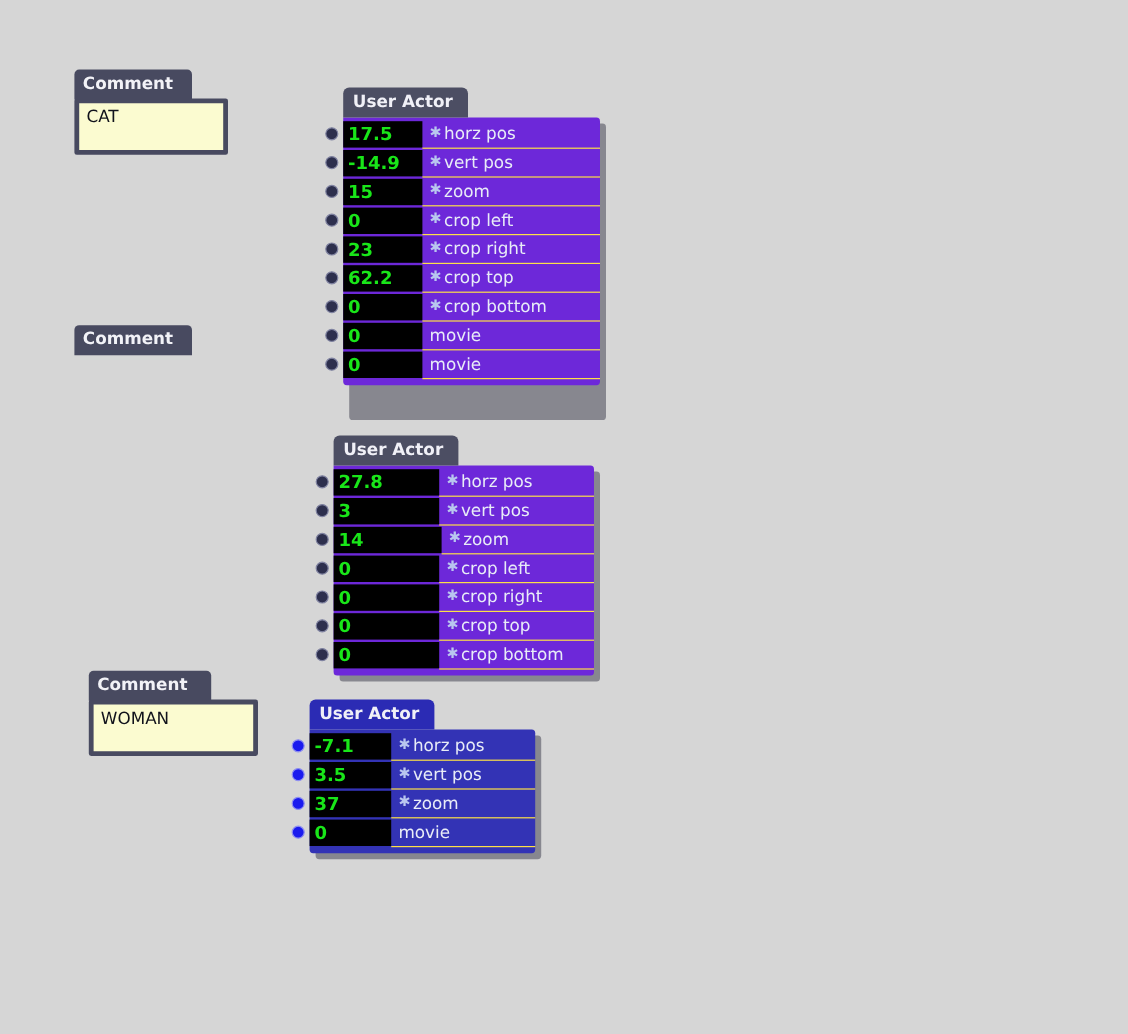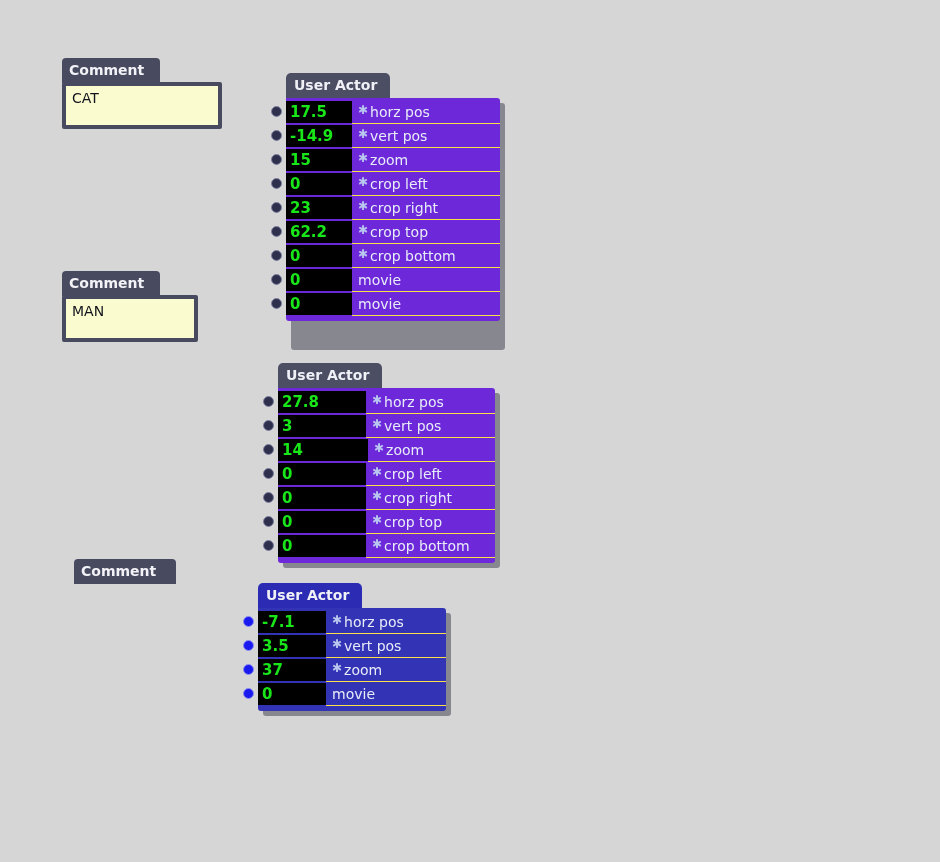--- a/index.html
+++ b/index.html
@@ -161,7 +161,7 @@
 <body>
 
 <div id="canvas">
-    <div class="node comment-node" style="left: 46px; top: 58px;"><div class="comment-titlebar" style="width: 98px;">Comment</div><div class="comment-body" style="width: 160px; height: 47px;">
+    <div class="node comment-node" style="left: 46px; top: 58px;"><div class="comment-titlebar" style="width: 98px;">Comment</div><div class="comment-body" style="width: 128px; height: 47px;">
         <span class="comment-text">CAT</span>
       </div></div>
     <div class="node comment-node" style="left: 46px; top: 271px;"><div class="comment-titlebar" style="width: 98px;">Comment</div><div class="comment-body" style="width: 136px; height: 47px;">

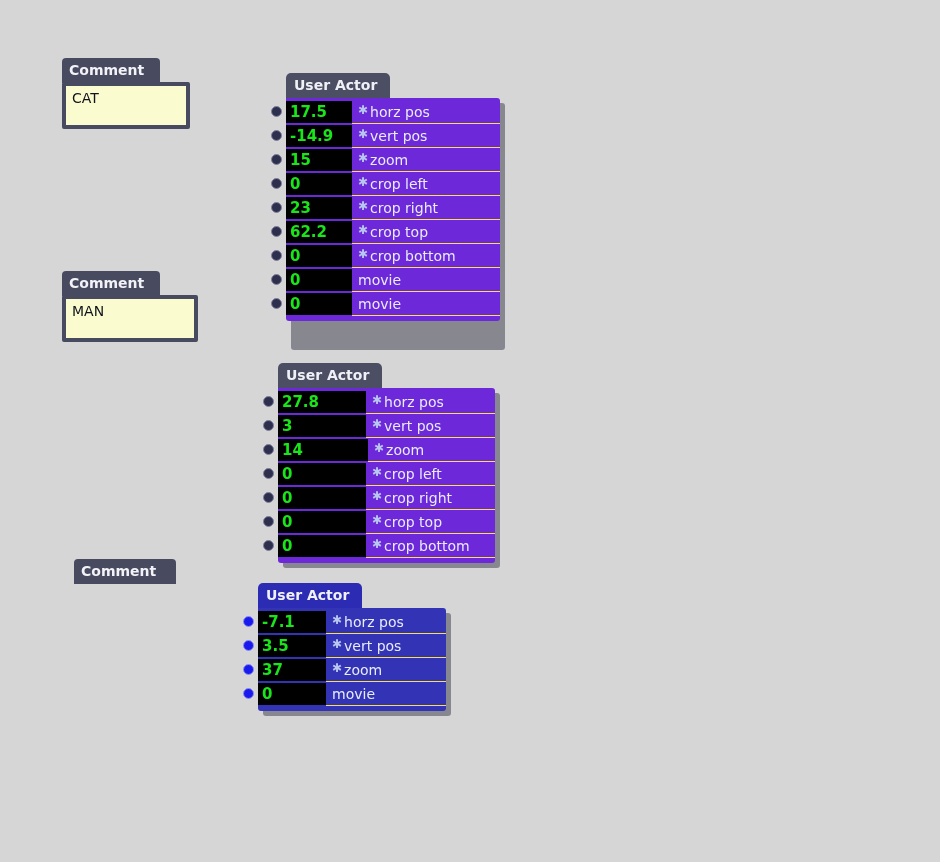--- a/index.html
+++ b/index.html
@@ -164,9 +164,7 @@
     <div class="node comment-node" style="left: 46px; top: 58px;"><div class="comment-titlebar" style="width: 98px;">Comment</div><div class="comment-body" style="width: 128px; height: 47px;">
         <span class="comment-text">CAT</span>
       </div></div>
-    <div class="node comment-node" style="left: 46px; top: 271px;"><div class="comment-titlebar" style="width: 98px;">Comment</div><div class="comment-body" style="width: 136px; height: 47px;">
-        <span class="comment-text">MAN</span>
-      </div></div>
+    <div class="node comment-node" style="left: 46px; top: 271px;"><div class="comment-titlebar" style="width: 98px;">Comment</div></div>
     <div class="node comment-node" style="left: 58px; top: 559px;"><div class="comment-titlebar" style="width: 102px;">Comment</div></div>
     <div class="node actor-node actor--plain" style="left: 270px; top: 73px; width: 214px;"><div class="actor-titlebar" style="width: 104px;">User Actor</div><div style="position: relative;">
         <div class="actor-shadow" style="left: 5px; top: 5px; width: 214px; height: 247px;"></div>

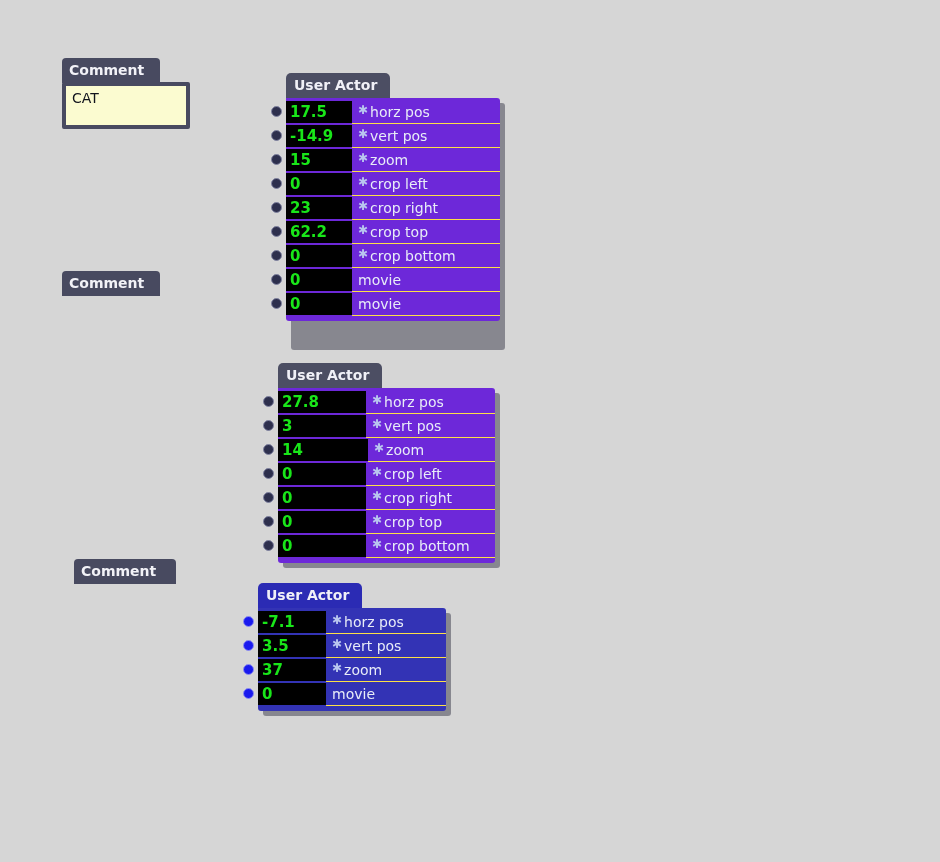--- a/index.html
+++ b/index.html
@@ -165,7 +165,9 @@
         <span class="comment-text">CAT</span>
       </div></div>
     <div class="node comment-node" style="left: 46px; top: 271px;"><div class="comment-titlebar" style="width: 98px;">Comment</div></div>
-    <div class="node comment-node" style="left: 58px; top: 559px;"><div class="comment-titlebar" style="width: 102px;">Comment</div></div>
+    <div class="node comment-node" style="left: 58px; top: 559px;"><div class="comment-titlebar" style="width: 102px;">Comment</div><div class="comment-body" style="width: 141px; height: 47px;">
+        <span class="comment-text">WOMAN</span>
+      </div></div>
     <div class="node actor-node actor--plain" style="left: 270px; top: 73px; width: 214px;"><div class="actor-titlebar" style="width: 104px;">User Actor</div><div style="position: relative;">
         <div class="actor-shadow" style="left: 5px; top: 5px; width: 214px; height: 247px;"></div>
         <div class="actor-body" style="width: 214px;">

